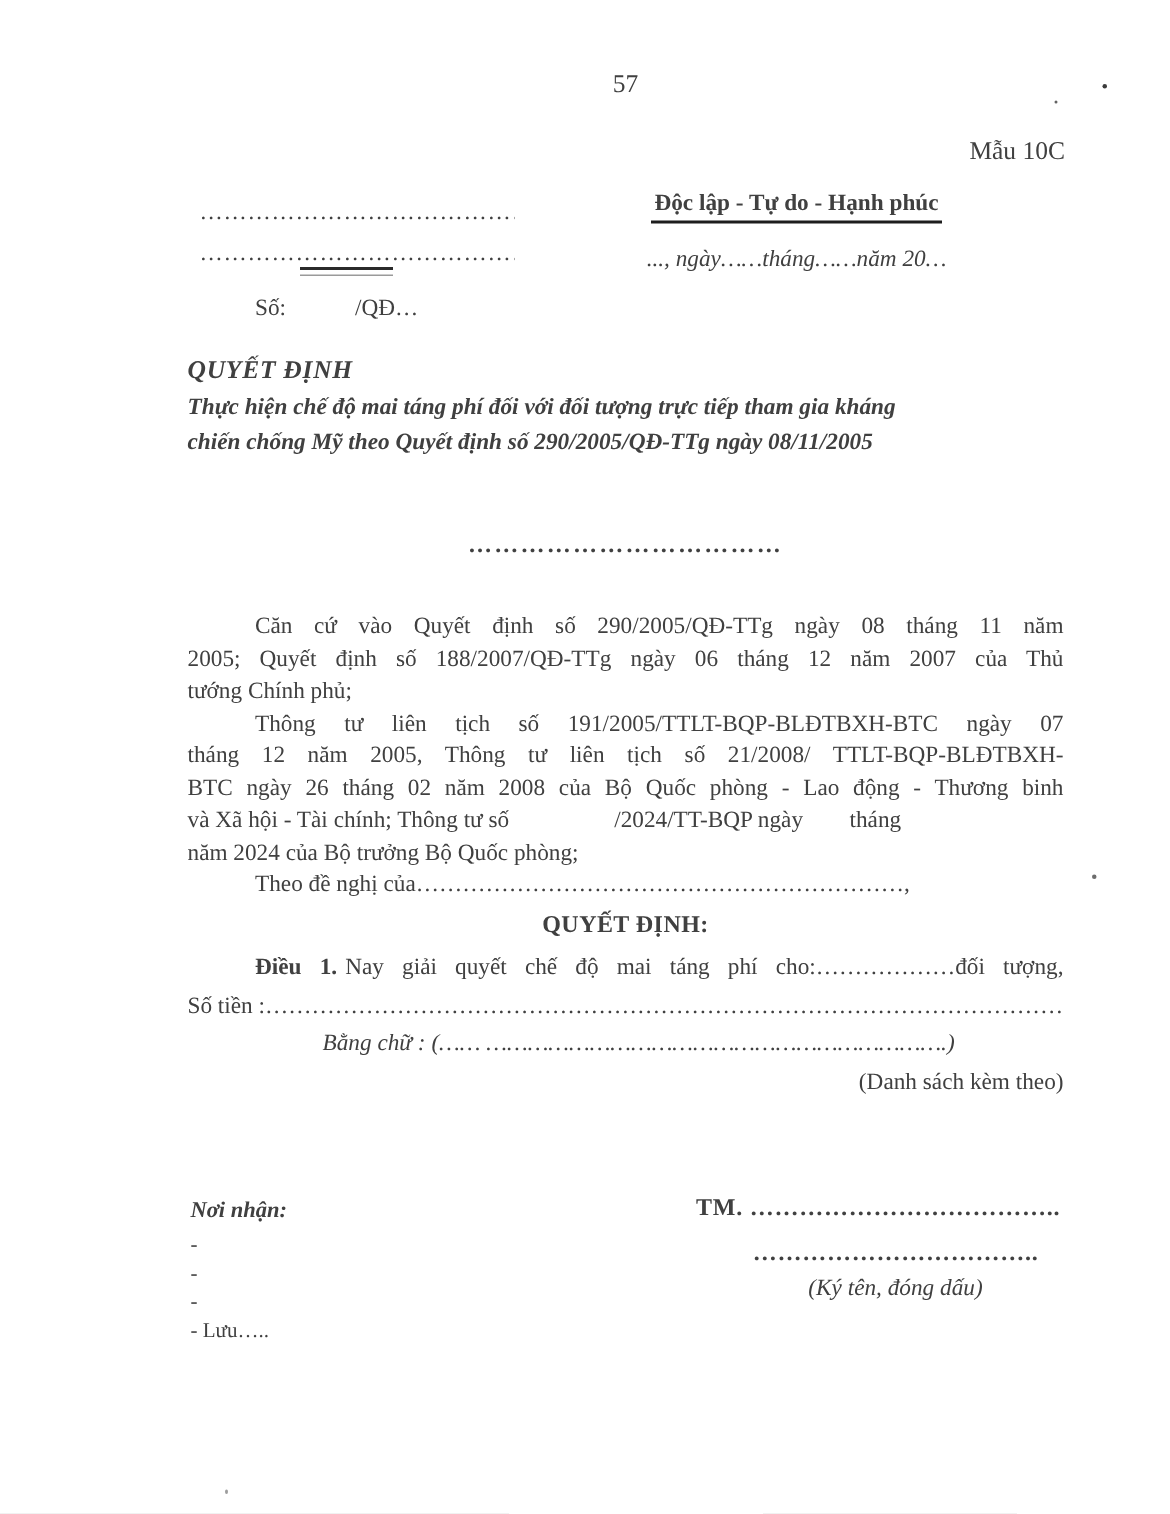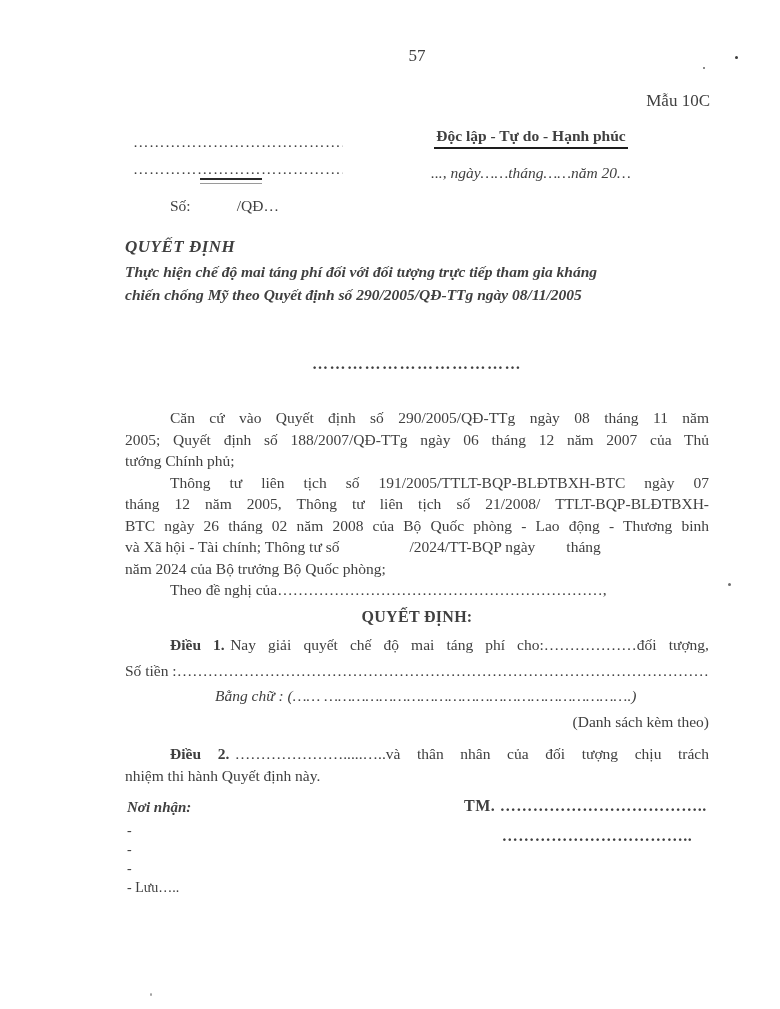--- a/index.html
+++ b/index.html
@@ -126,12 +126,6 @@
       <div class="attach">(Danh sách kèm theo)</div>
     </div>
 
-    <div class="art2">
-      <div class="jline indent">
-        <span class="bold">Điều 2.</span><span class="lbl-sp">………………….....…..và thân nhân của đối tượng chịu trách</span>
-      </div>
-      <div>nhiệm thi hành Quyết định này.</div>
-    </div>
   </div>
 
   <div class="footer-left">

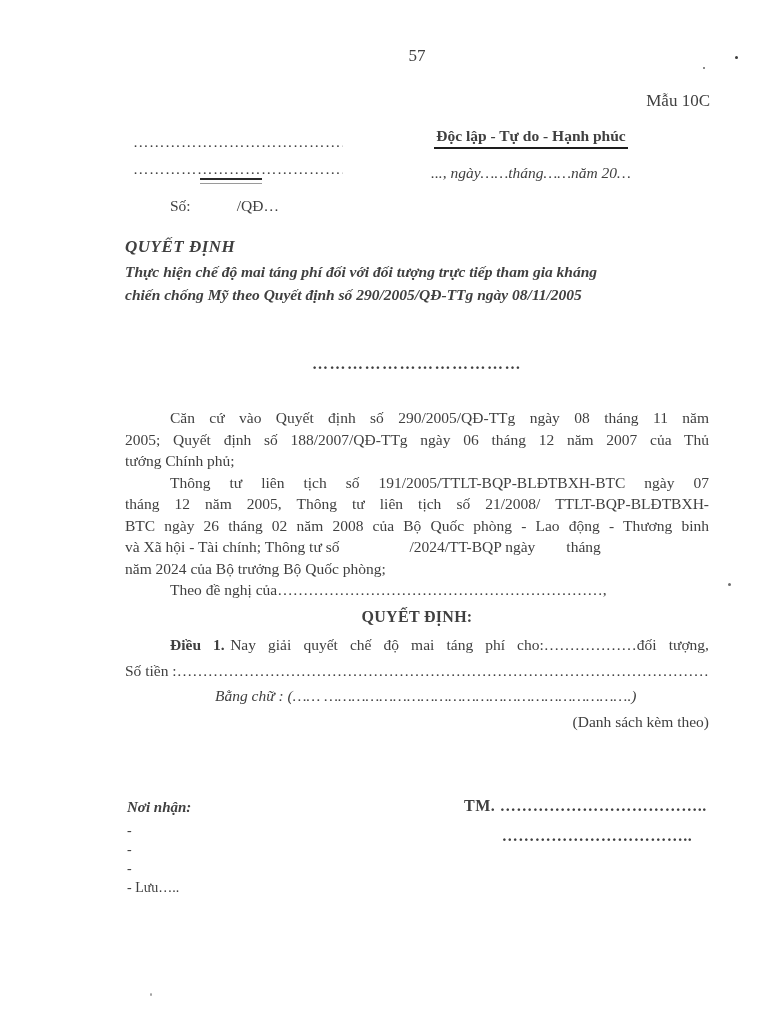--- a/index.html
+++ b/index.html
@@ -141,6 +141,7 @@
   <div class="footer-right">
     <div class="tm-line">TM. ………………………………..</div>
     <div class="sign-dots">……………………………..</div>
+    <div class="sign-note">(Ký tên, đóng dấu)</div>
   </div>
 
   <div class="artifact a1"></div>

